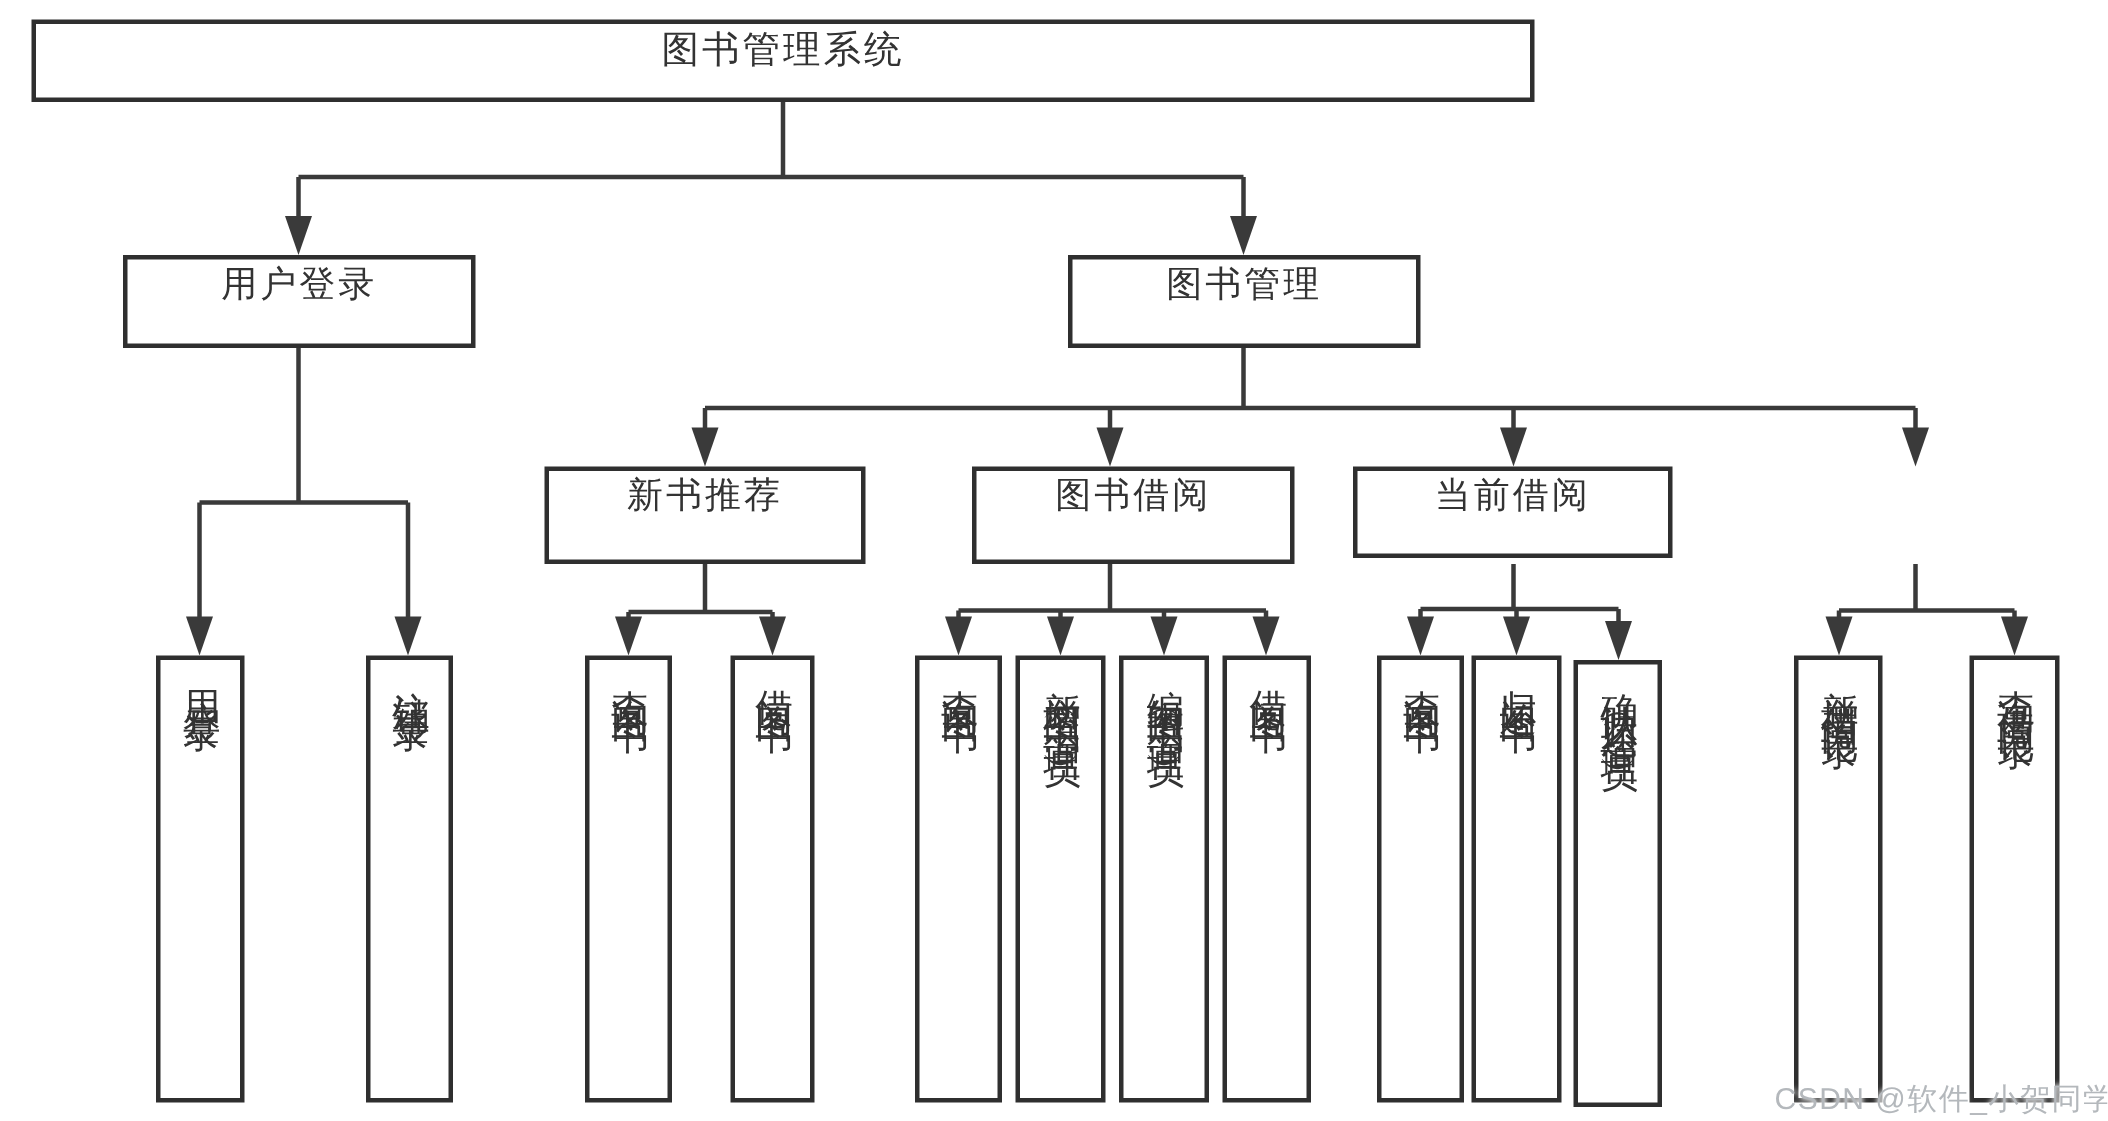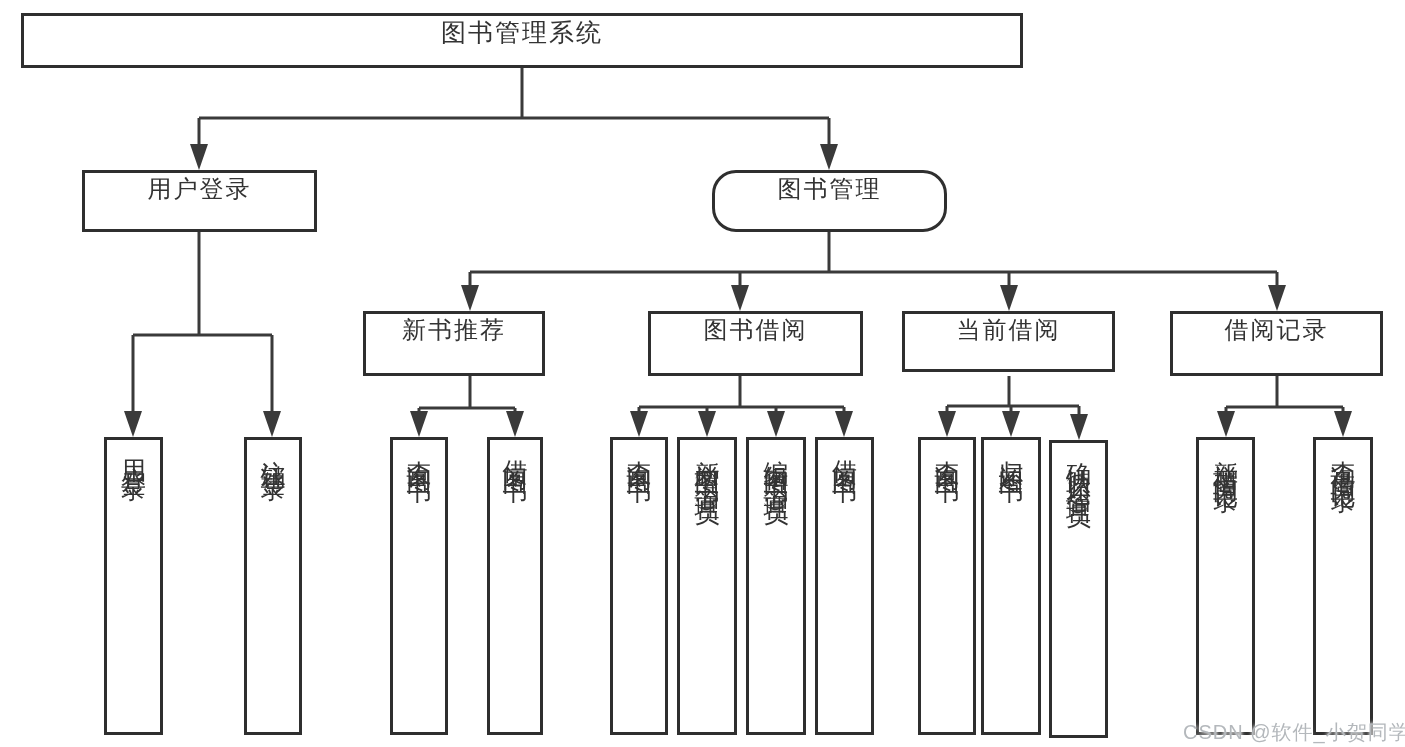--- a/index.html
+++ b/index.html
@@ -105,7 +105,7 @@
   <div class="node h-node" style="left:82px;top:170px;width:235px;height:62px;">
     <span>用户登录</span>
   </div>
-  <div class="node h-node" style="left:712px;top:170px;width:235px;height:62px;border-radius:24px;">
+  <div class="node h-node" style="left:712px;top:170px;width:235px;height:62px;">
     <span>图书管理</span>
   </div>
 

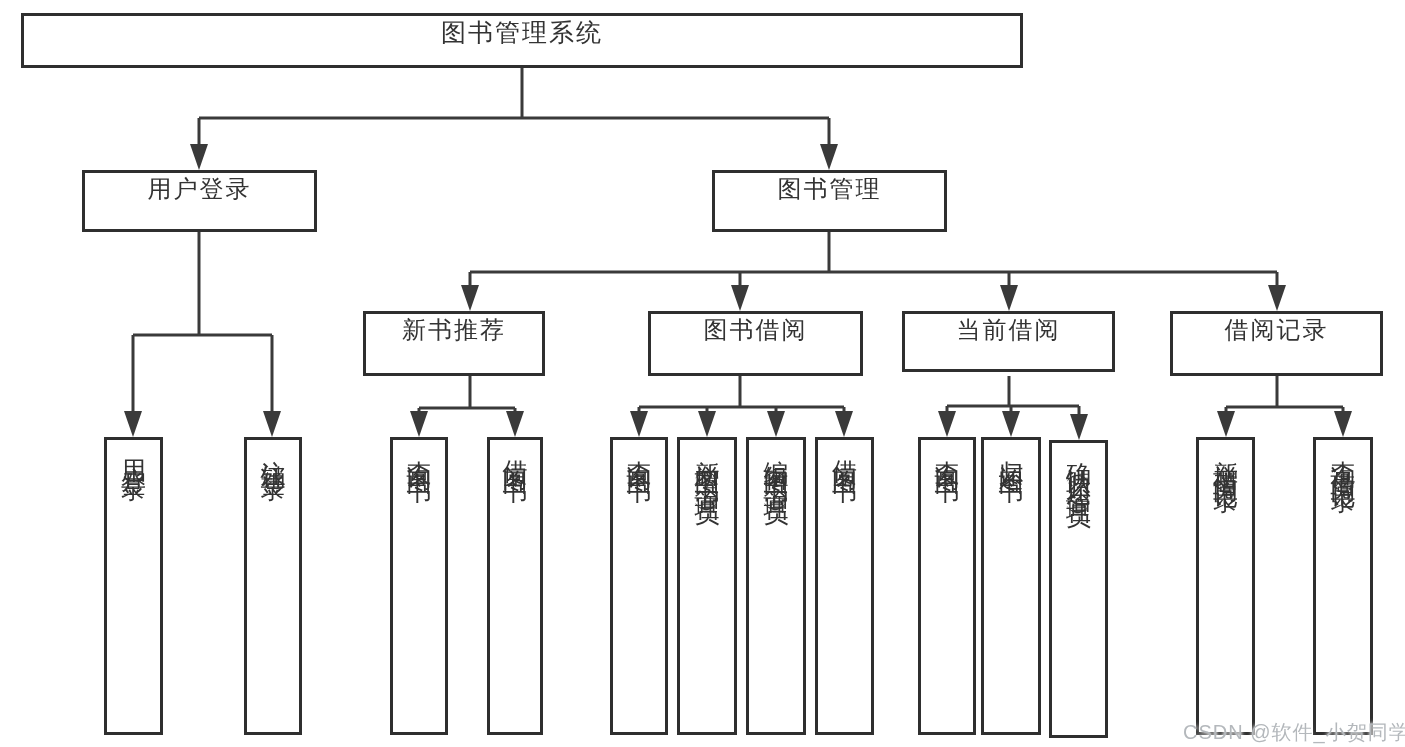--- a/index.html
+++ b/index.html
@@ -109,7 +109,7 @@
     <span>图书管理</span>
   </div>
 
-  <div class="node h-node" style="left:363px;top:311px;width:182px;height:65px;">
+  <div class="node h-node" style="left:363px;top:311px;width:214px;height:65px;">
     <span>新书推荐</span>
   </div>
   <div class="node h-node" style="left:632px;top:311px;width:215px;height:65px;margin-left:16px;">

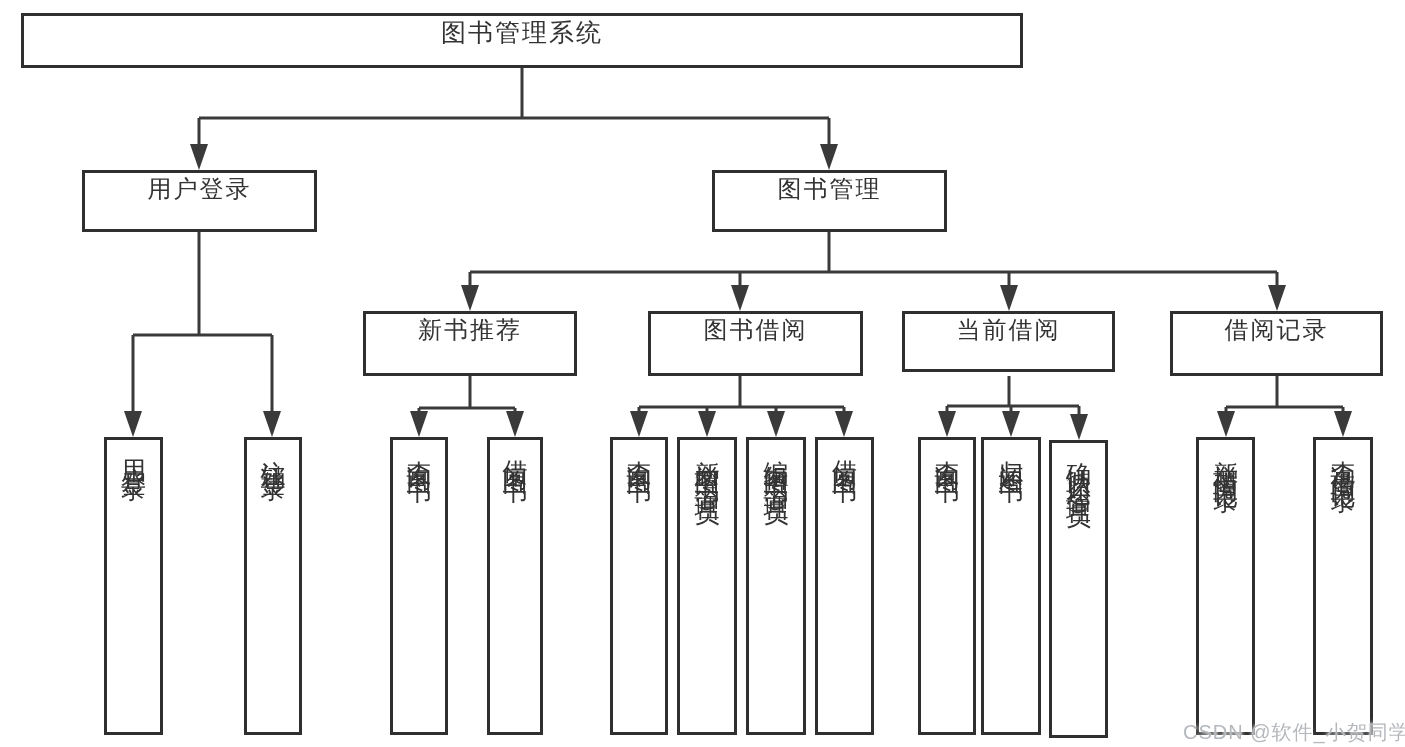--- a/index.html
+++ b/index.html
@@ -118,9 +118,6 @@
   <div class="node h-node" style="left:902px;top:311px;width:213px;height:61px;">
     <span>当前借阅</span>
   </div>
-  <div class="node h-node" style="left:1170px;top:311px;width:213px;height:65px;">
-    <span>借阅记录</span>
-  </div>
 
   <div class="node v-node" style="left:104px;top:437px;width:59px;height:298px;">
     <span>用户登录</span>

